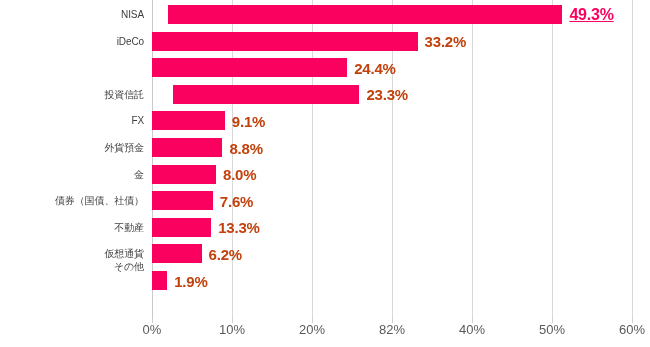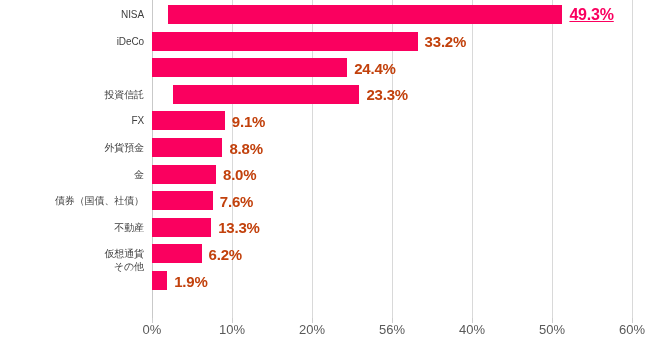--- a/index.html
+++ b/index.html
@@ -193,7 +193,7 @@
     <div class="tick-mark" style="left: 312px;"></div>
     <div class="tick-label" style="left: 312px;">20%</div>
     <div class="tick-mark" style="left: 392px;"></div>
-    <div class="tick-label" style="left: 392px;">56%</div>
+    <div class="tick-label" style="left: 392px;">82%</div>
     <div class="tick-mark" style="left: 472px;"></div>
     <div class="tick-label" style="left: 472px;">40%</div>
     <div class="tick-mark" style="left: 552px;"></div>

